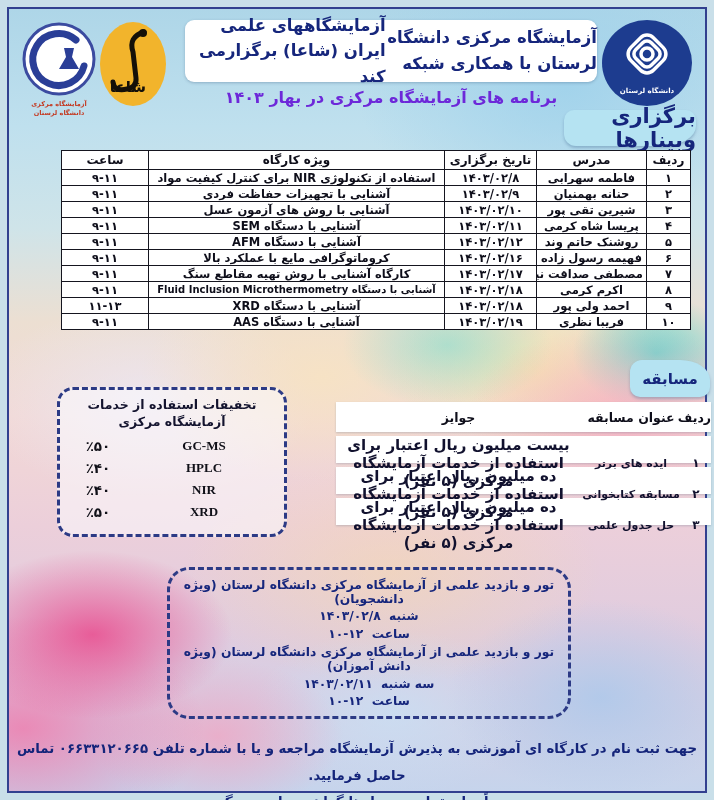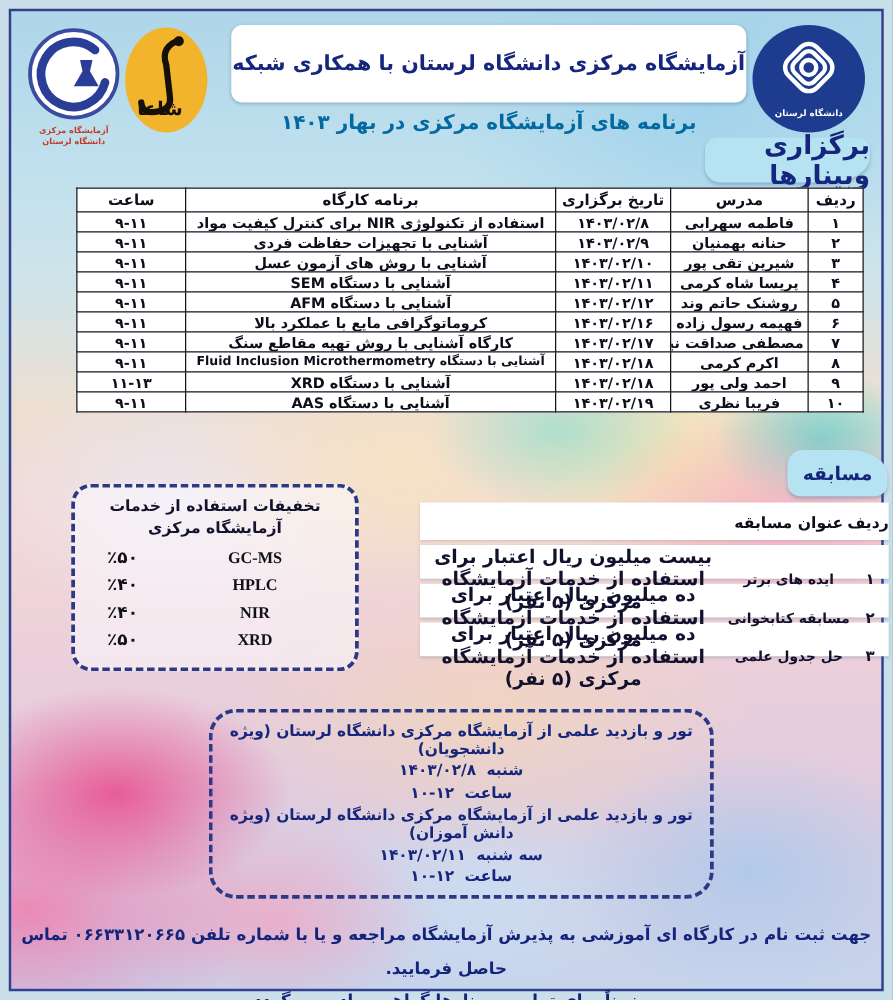--- a/index.html
+++ b/index.html
@@ -114,6 +114,7 @@
 
   <div class="abs title-box">
     <div>آزمایشگاه مرکزی دانشگاه لرستان با همکاری شبکه</div>
+    <div>آزمایشگاههای علمی ایران (شاعا) برگزارمی کند</div>
   </div>
   <div class="abs subtitle">برنامه های آزمایشگاه مرکزی در بهار ۱۴۰۳</div>
 

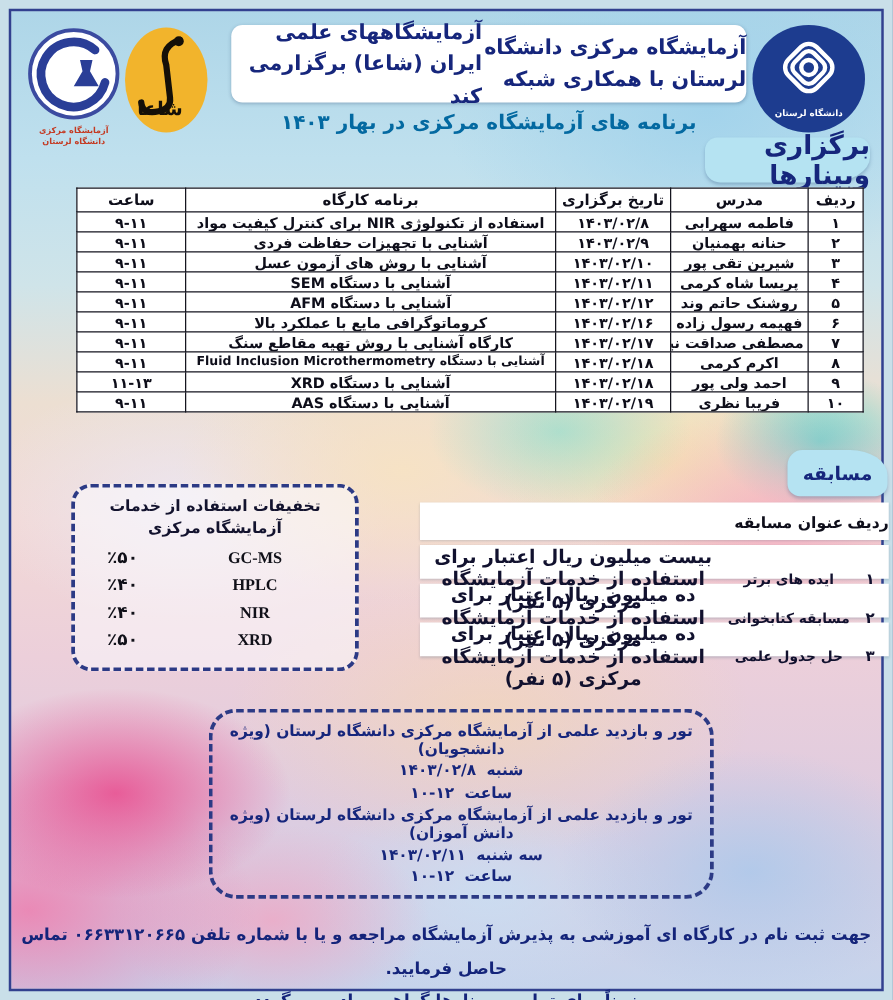--- a/index.html
+++ b/index.html
@@ -37,7 +37,7 @@
   }
   .subtitle{
     left:185px;top:88px;width:412px;text-align:center;
-    font-weight:bold;font-size:16px;color:#0369a1;
+    font-weight:bold;font-size:16px;color:#6d28d9;
   }
   .logo-caption{font-size:6.5px;font-weight:bold;color:#c43a22;text-align:center;line-height:1.35;}
 

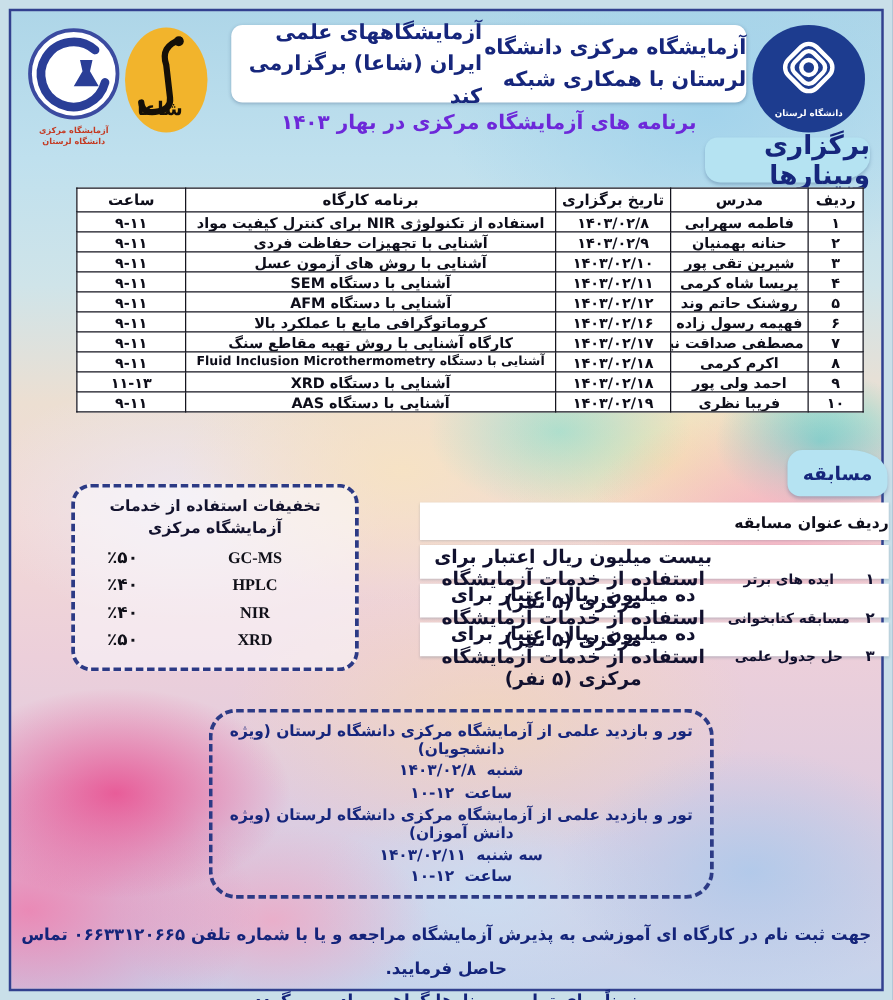--- a/index.html
+++ b/index.html
@@ -166,7 +166,7 @@
       <th>ردیف</th>
       <th>مدرس</th>
       <th>تاریخ برگزاری</th>
-      <th>برنامه کارگاه</th>
+      <th>ویژه کارگاه</th>
       <th>ساعت</th>
     </tr>
     <tr>

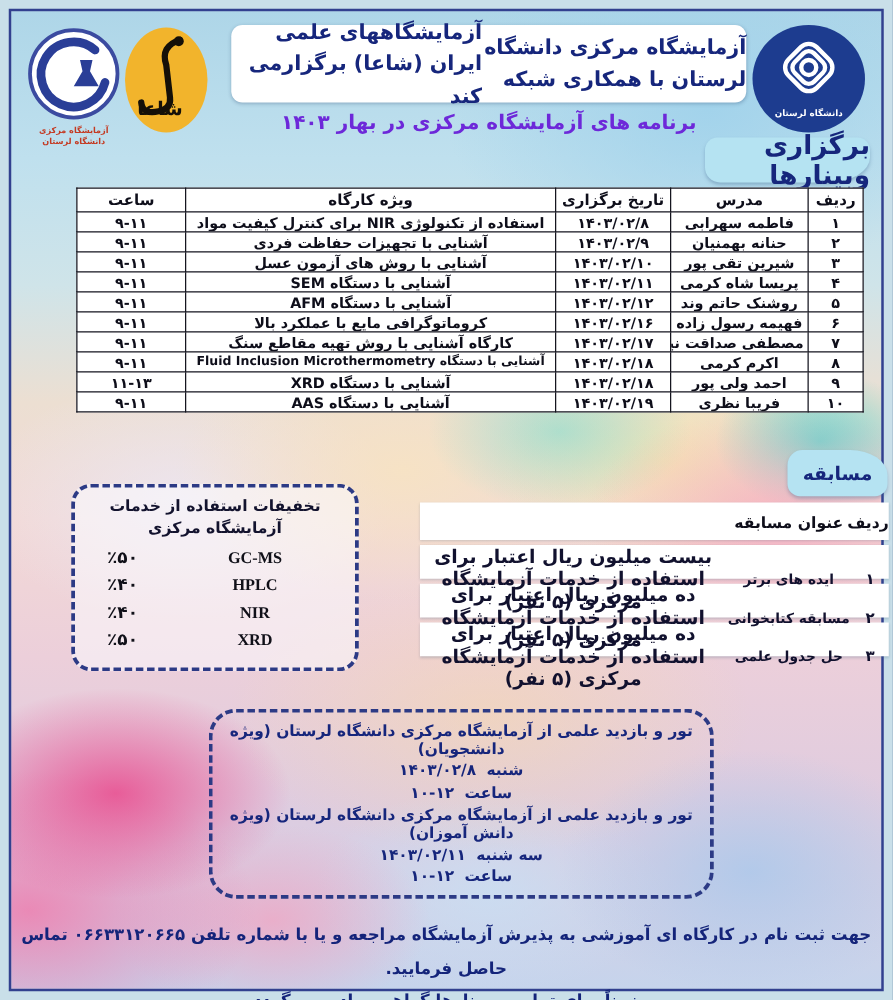--- a/index.html
+++ b/index.html
@@ -248,6 +248,7 @@
     <div class="comp-row comp-head">
       <div>ردیف</div>
       <div>عنوان مسابقه</div>
+      <div>جوایز</div>
     </div>
     <div class="comp-row comp-data">
       <div class="comp-no">۱</div>

